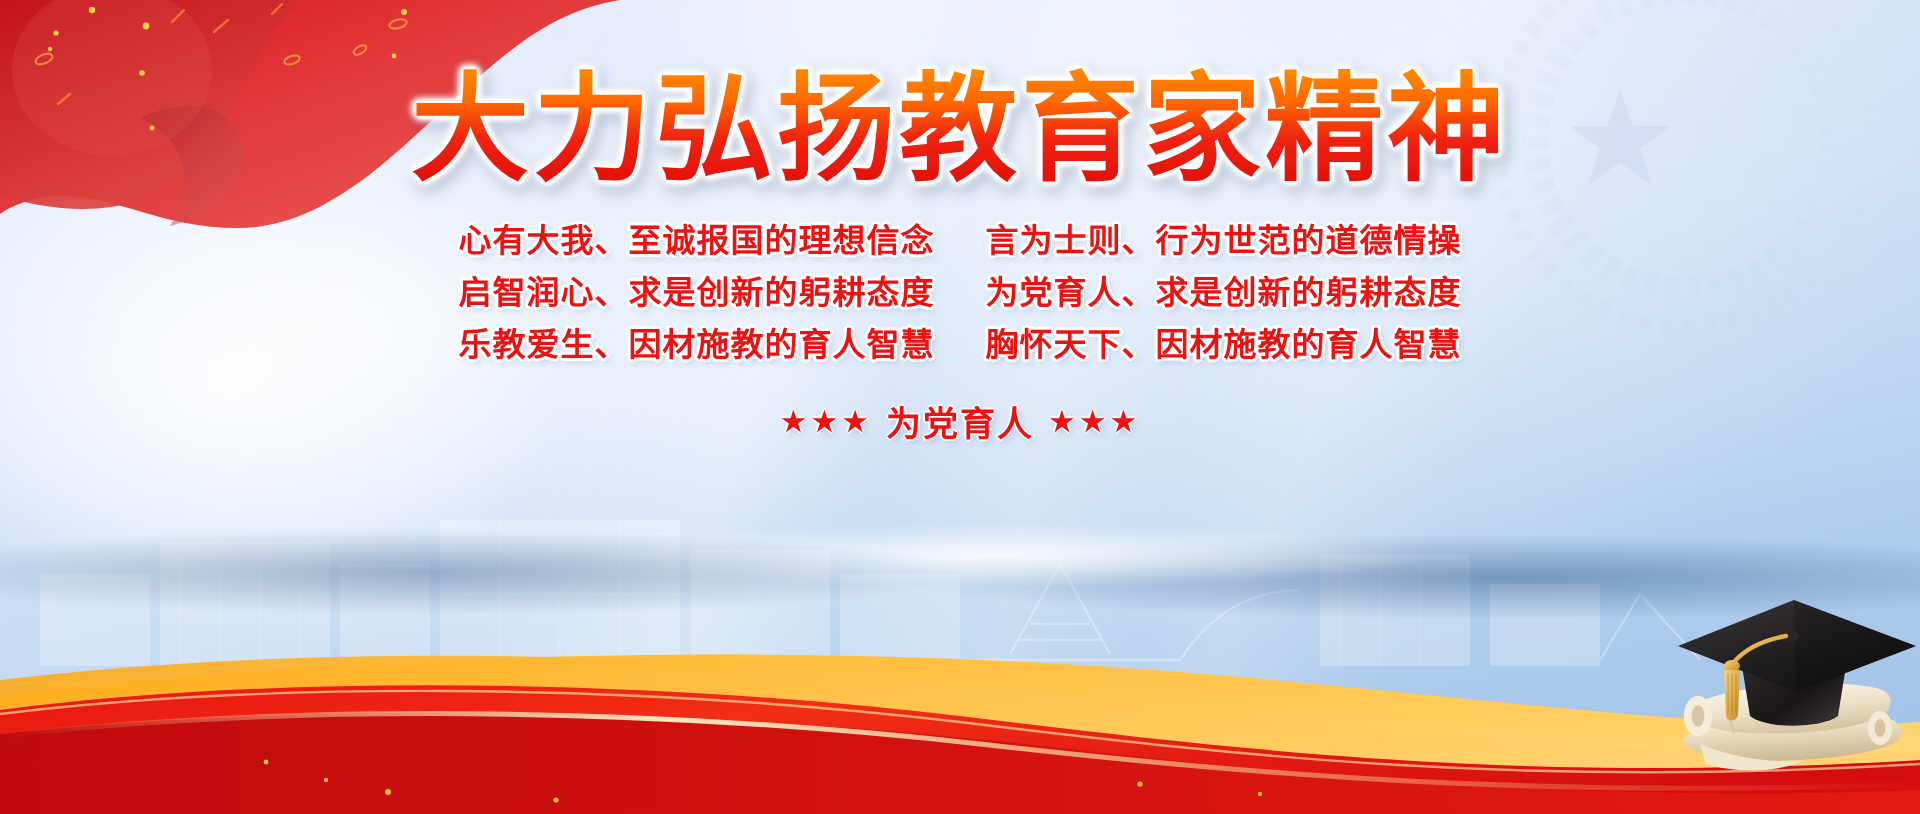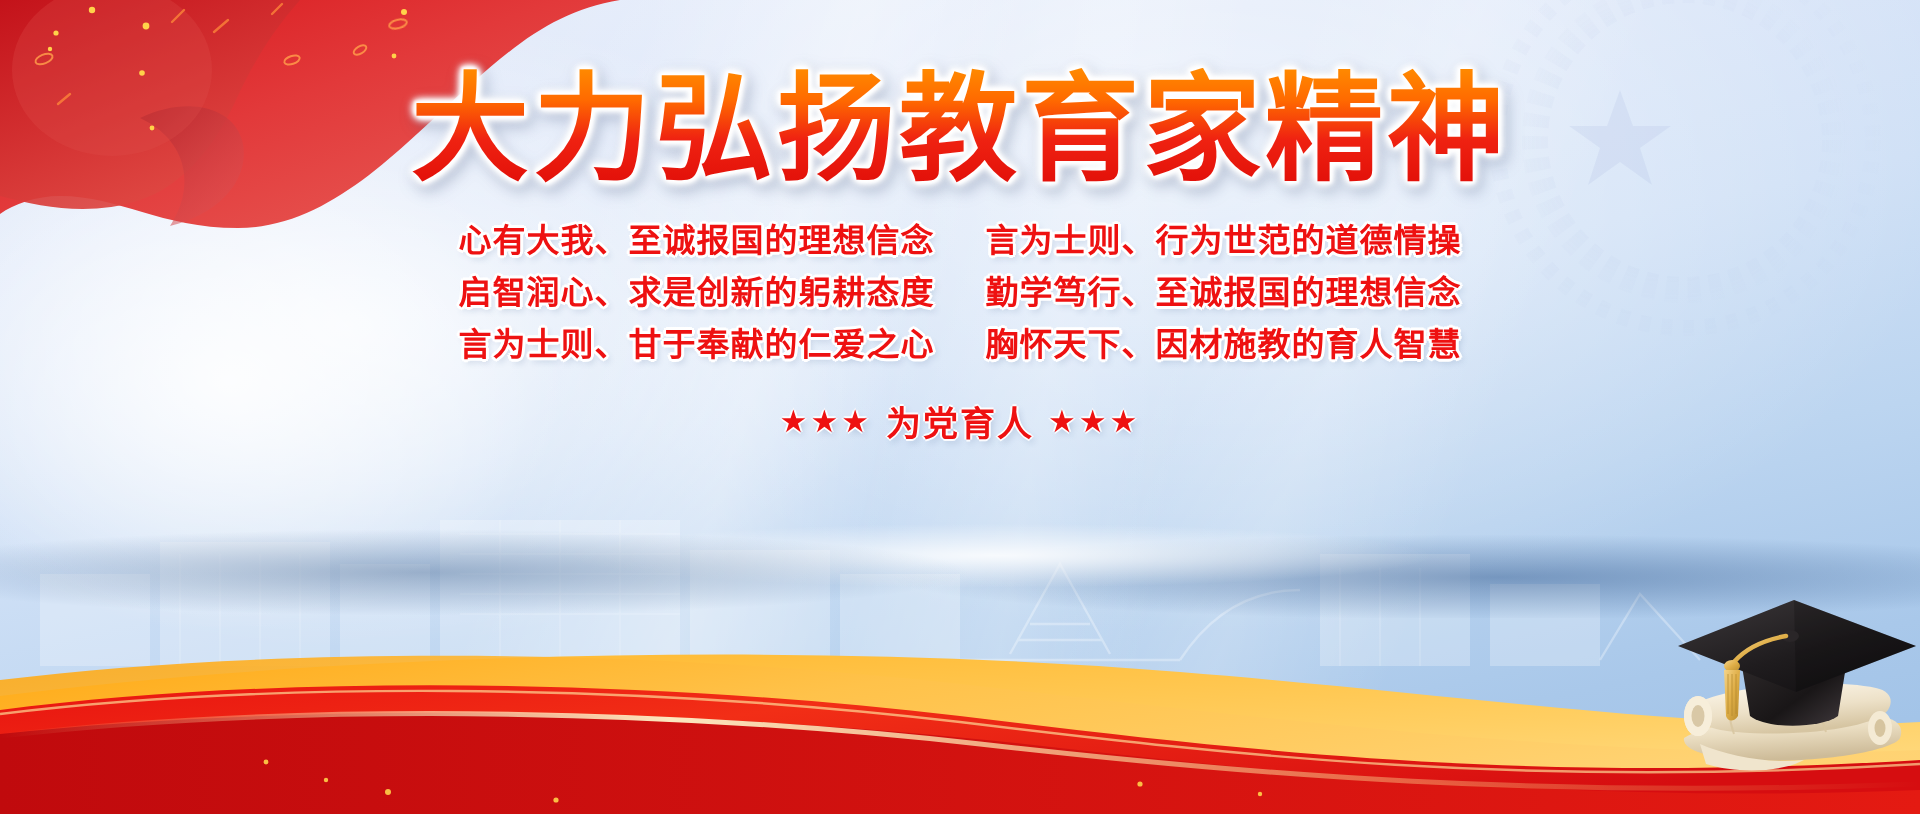--- a/index.html
+++ b/index.html
@@ -351,7 +351,7 @@
       <div class="sub-line">
         <span>启智润心、求是创新的躬耕态度</span>
         <span class="gap"></span>
-        <span>勤学笃行、至诚报国的理想信念</span>
+        <span>为党育人、求是创新的躬耕态度</span>
       </div>
 
       <div class="sub-line">

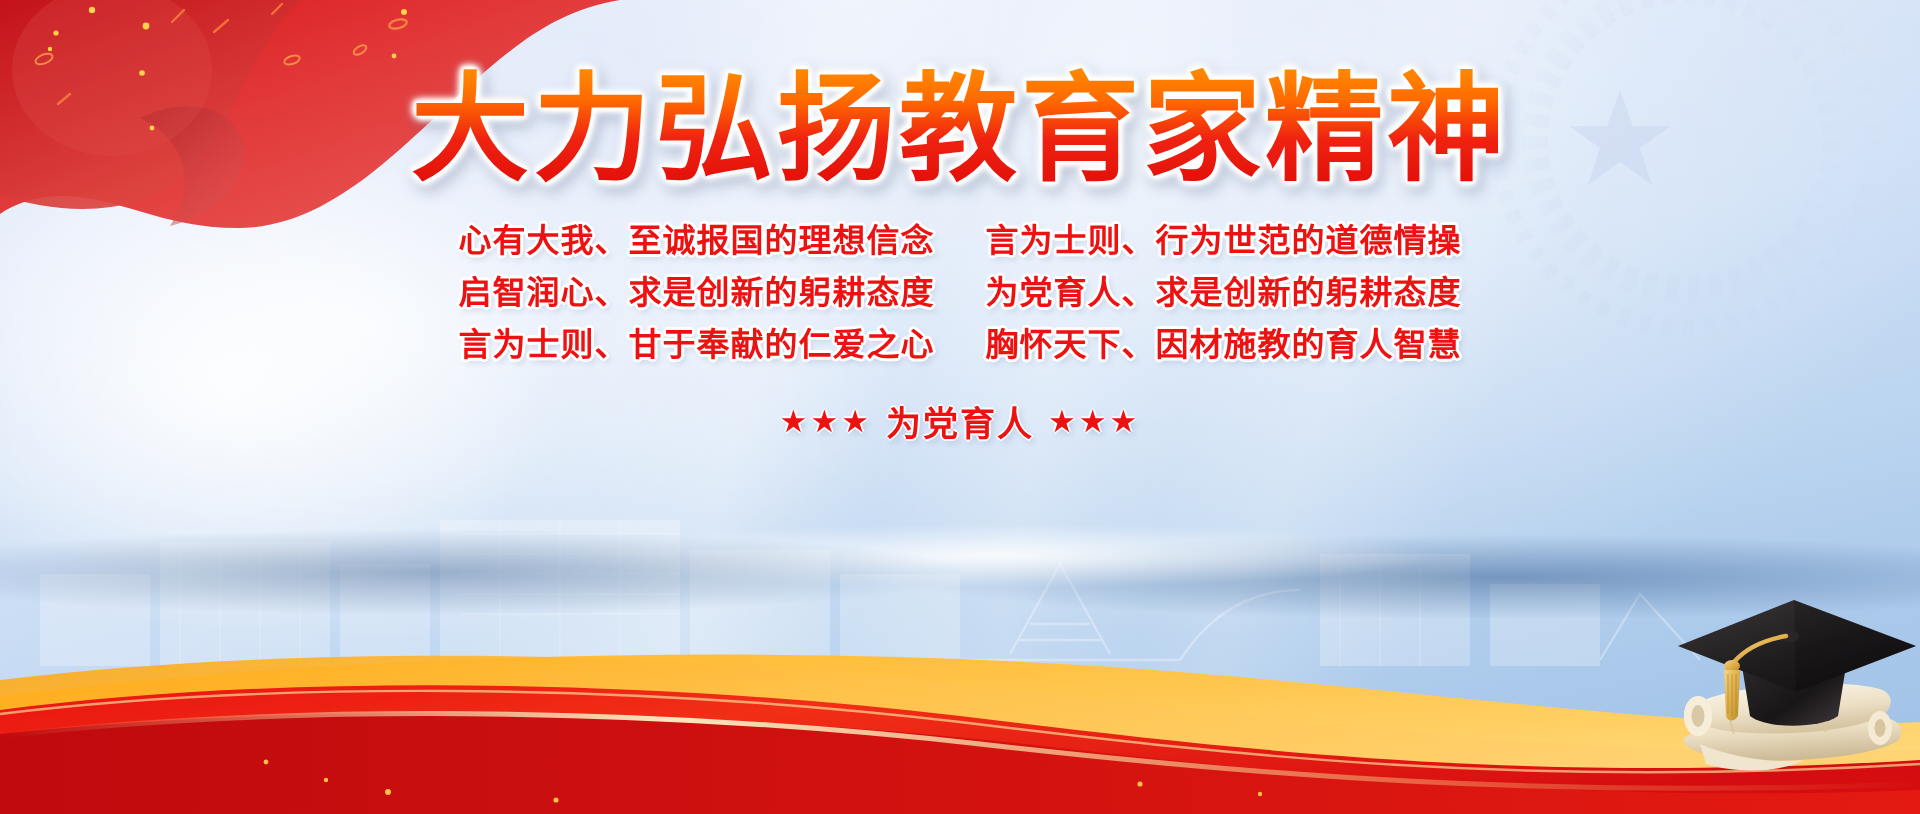--- a/index.html
+++ b/index.html
@@ -355,7 +355,7 @@
       </div>
 
       <div class="sub-line">
-        <span>言为士则、甘于奉献的仁爱之心</span>
+        <span>乐教爱生、因材施教的育人智慧</span>
         <span class="gap"></span>
         <span>胸怀天下、因材施教的育人智慧</span>
       </div>

